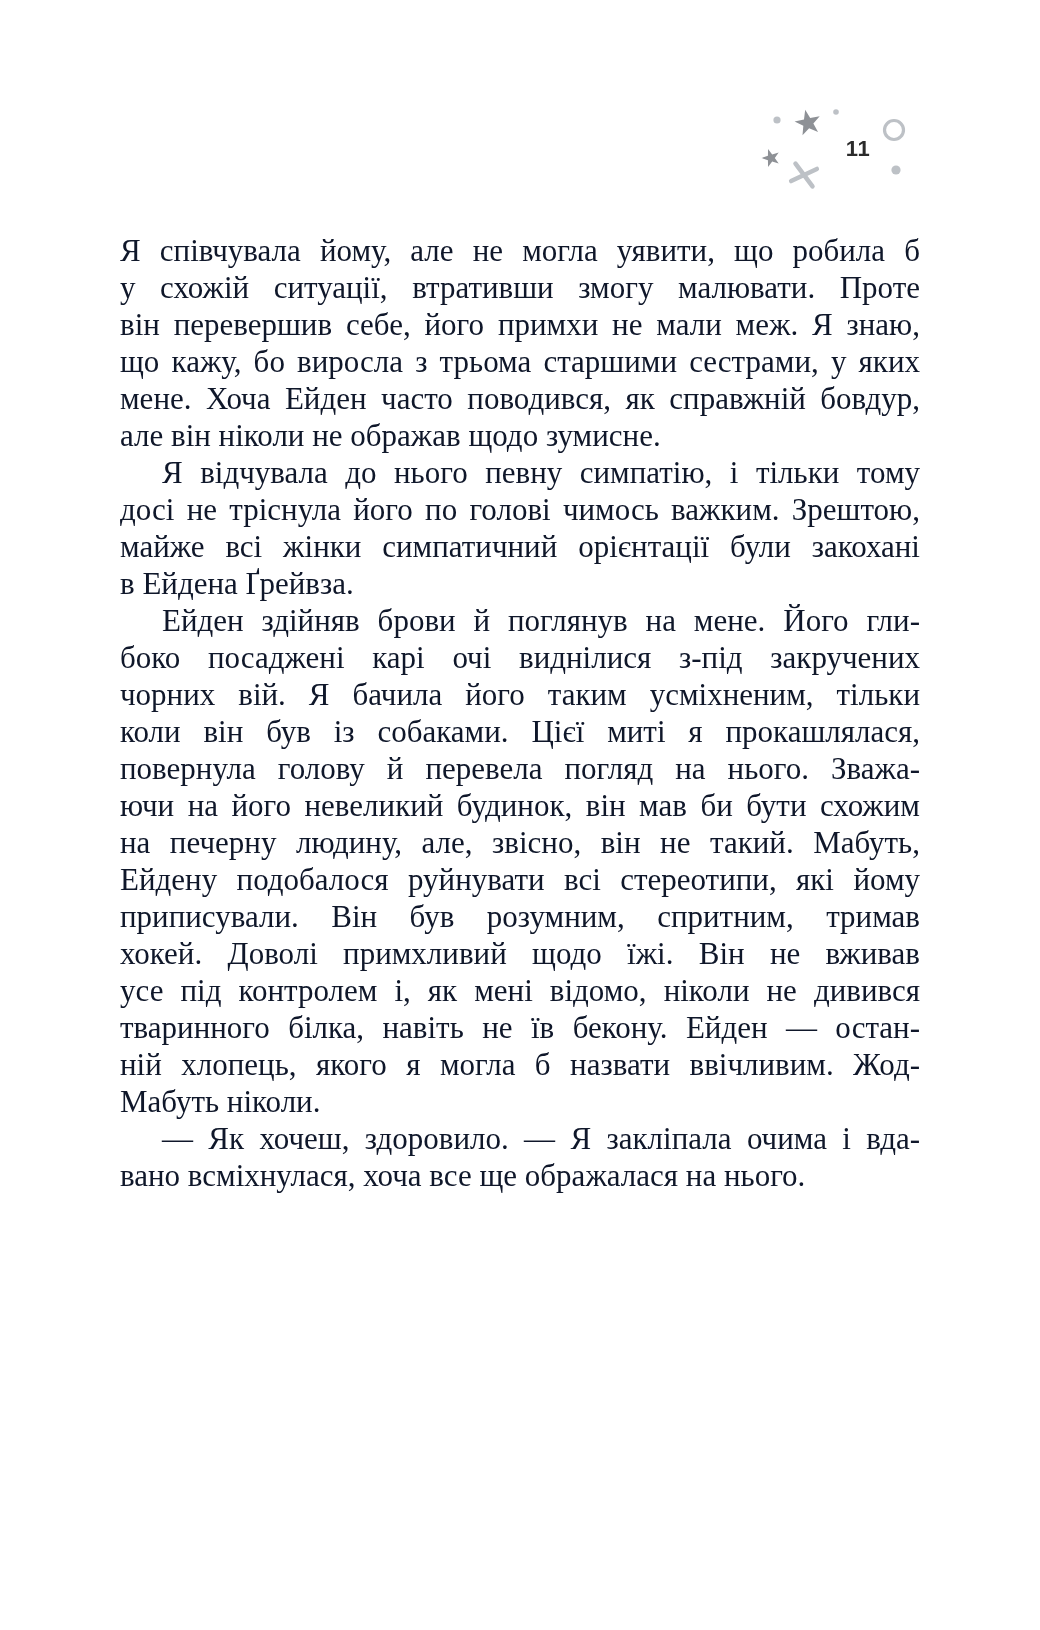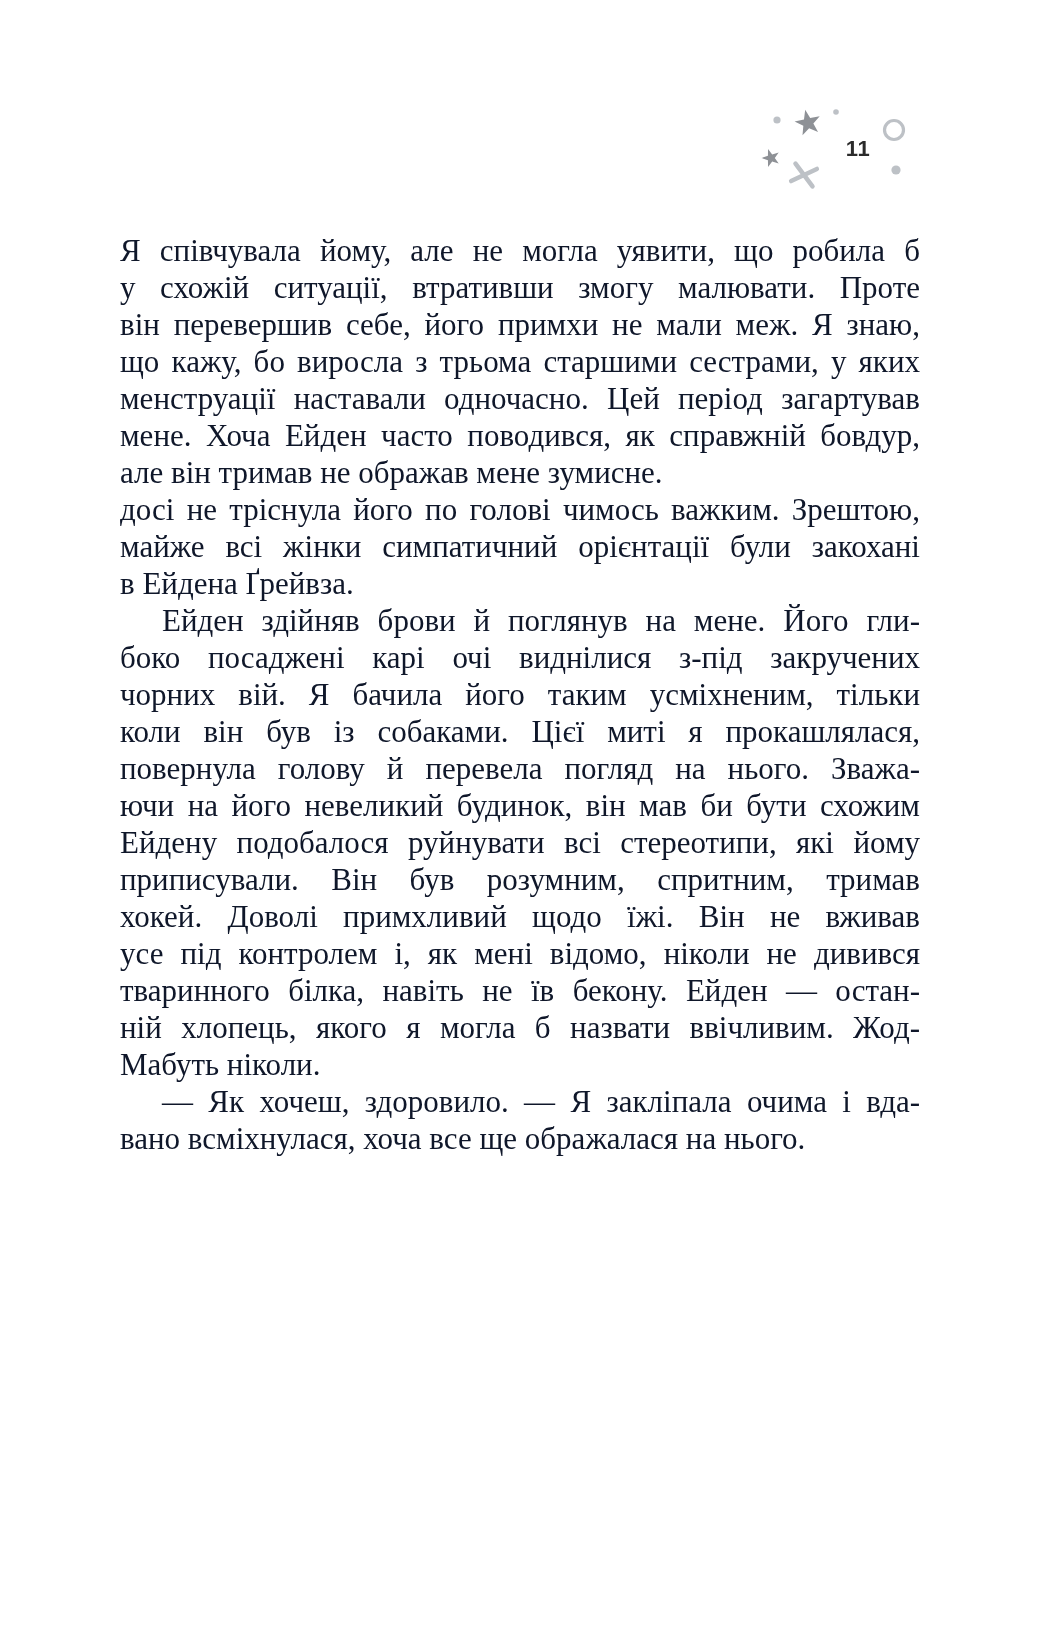--- a/index.html
+++ b/index.html
@@ -98,7 +98,6 @@
         <div class="line">у схожій ситуації, втративши змогу малювати. Проте</div>
         <div class="line">він перевершив себе, його примхи не мали меж. Я знаю,</div>
         <div class="line">що кажу, бо виросла з трьома старшими сестрами, у яких</div>
-        <div class="line">менструації наставали одночасно. Цей період загартував</div>
         <div class="line">мене. Хоча Ейден часто поводився, як справжній бовдур,</div>
         <div class="line last">але він тримав не ображав мене зумисне.</div>
       </div>

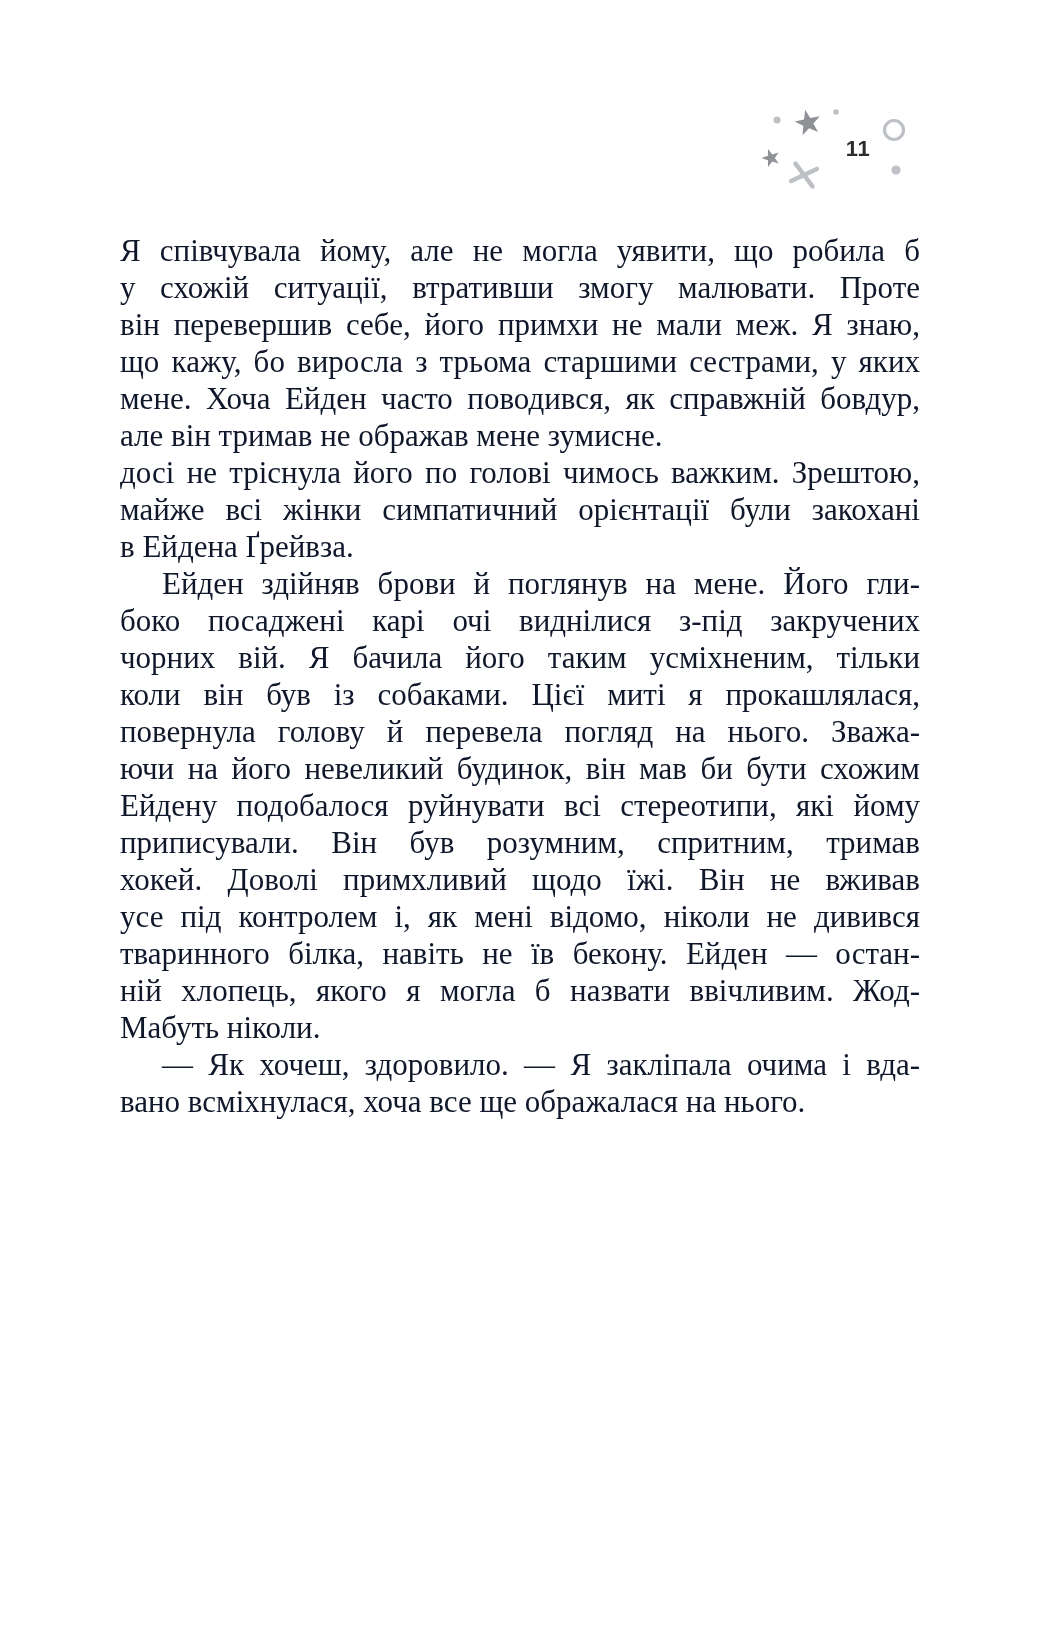--- a/index.html
+++ b/index.html
@@ -99,7 +99,7 @@
         <div class="line">він перевершив себе, його примхи не мали меж. Я знаю,</div>
         <div class="line">що кажу, бо виросла з трьома старшими сестрами, у яких</div>
         <div class="line">мене. Хоча Ейден часто поводився, як справжній бовдур,</div>
-        <div class="line last">але він тримав не ображав мене зумисне.</div>
+        <div class="line last">але він ніколи не ображав щодо зумисне.</div>
       </div>
       <div class="paragraph">
         <div class="line">досі не тріснула його по голові чимось важким. Зрештою,</div>

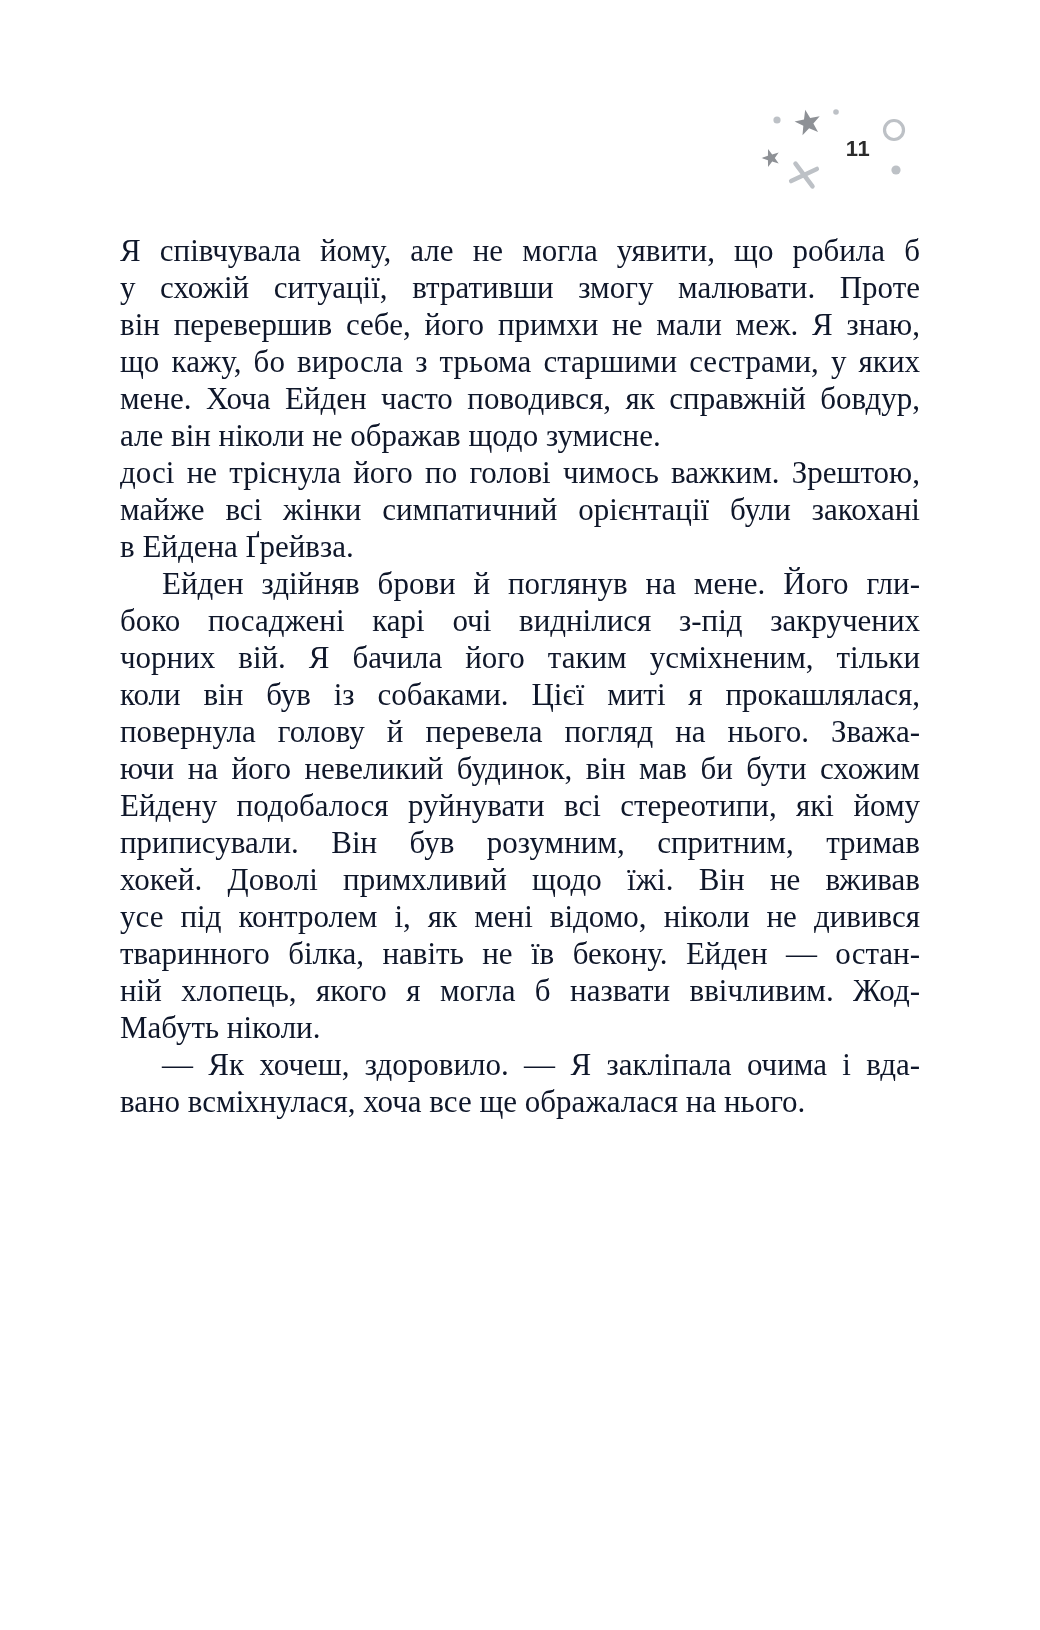--- a/index.html
+++ b/index.html
@@ -102,6 +102,7 @@
         <div class="line last">але він ніколи не ображав щодо зумисне.</div>
       </div>
       <div class="paragraph">
+        <div class="line indent">Я відчувала до нього певну симпатію, і тільки тому</div>
         <div class="line">досі не тріснула його по голові чимось важким. Зрештою,</div>
         <div class="line">майже всі жінки симпатичний орієнтації були закохані</div>
         <div class="line last">в Ейдена Ґрейвза.</div>

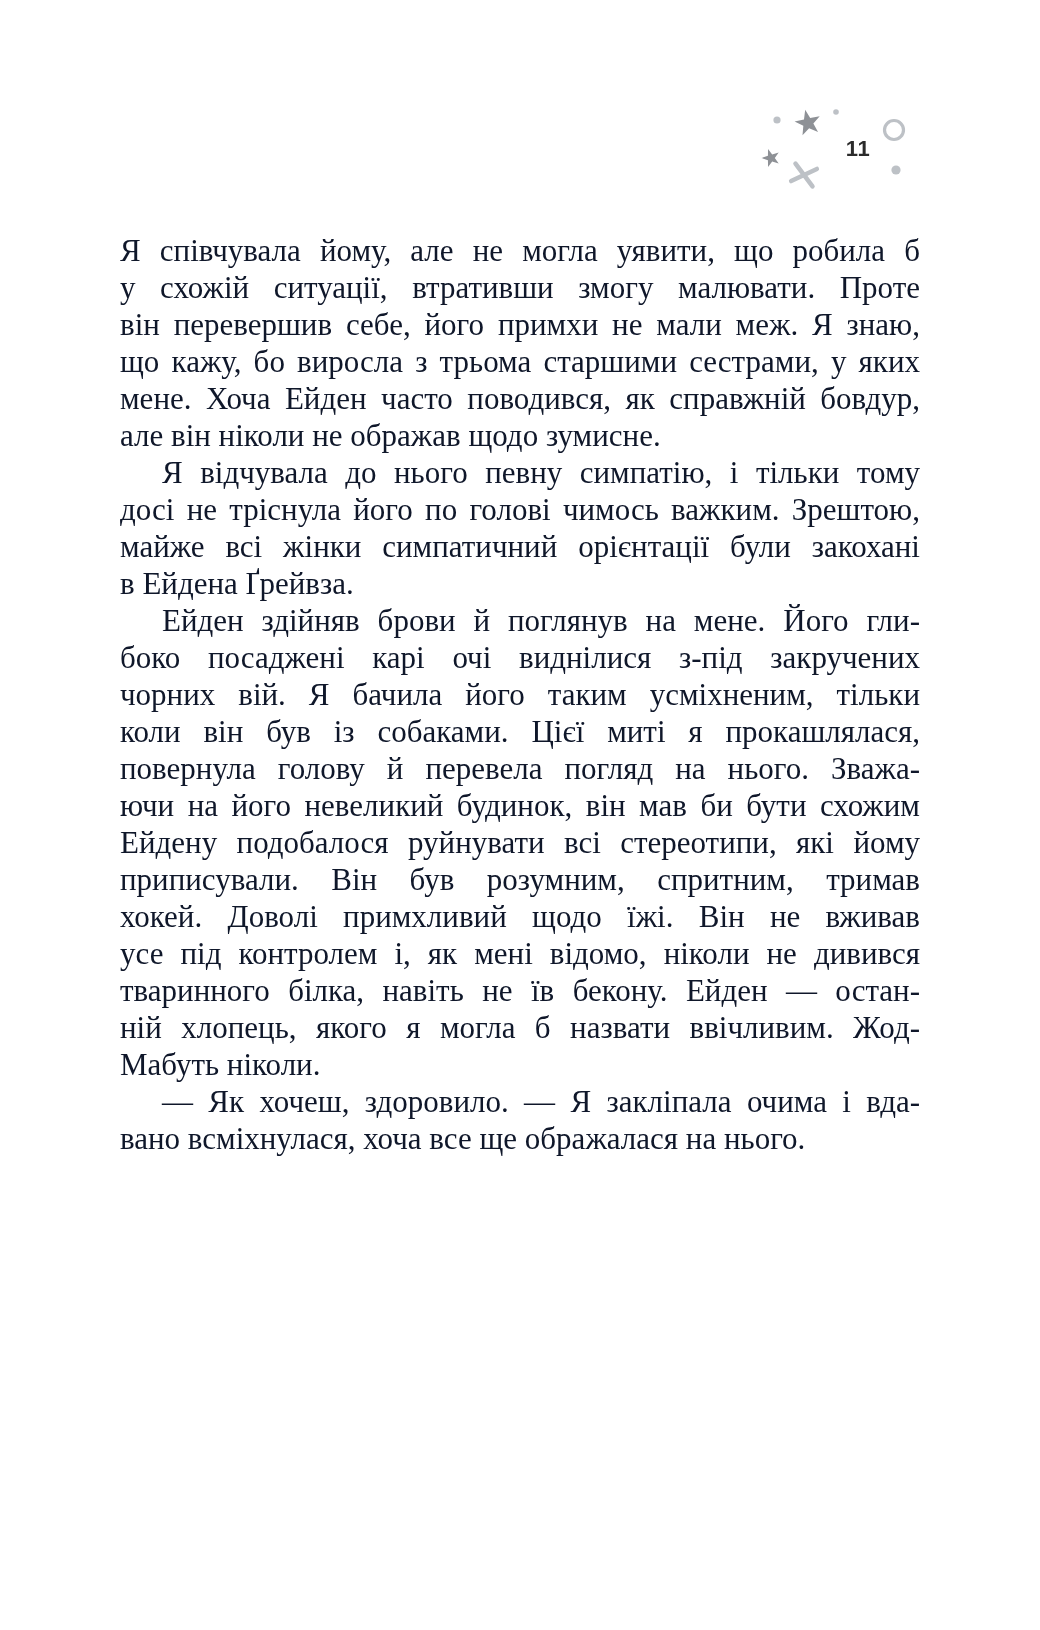--- a/index.html
+++ b/index.html
@@ -114,6 +114,7 @@
         <div class="line">коли він був із собаками. Цієї миті я прокашлялася,</div>
         <div class="line">повернула голову й перевела погляд на нього. Зважа-</div>
         <div class="line">ючи на його невеликий будинок, він мав би бути схожим</div>
+        <div class="line">на печерну людину, але, звісно, він не такий. Мабуть,</div>
         <div class="line">Ейдену подобалося руйнувати всі стереотипи, які йому</div>
         <div class="line">приписували. Він був розумним, спритним, тримав</div>
         <div class="line">хокей. Доволі примхливий щодо їжі. Він не вживав</div>

